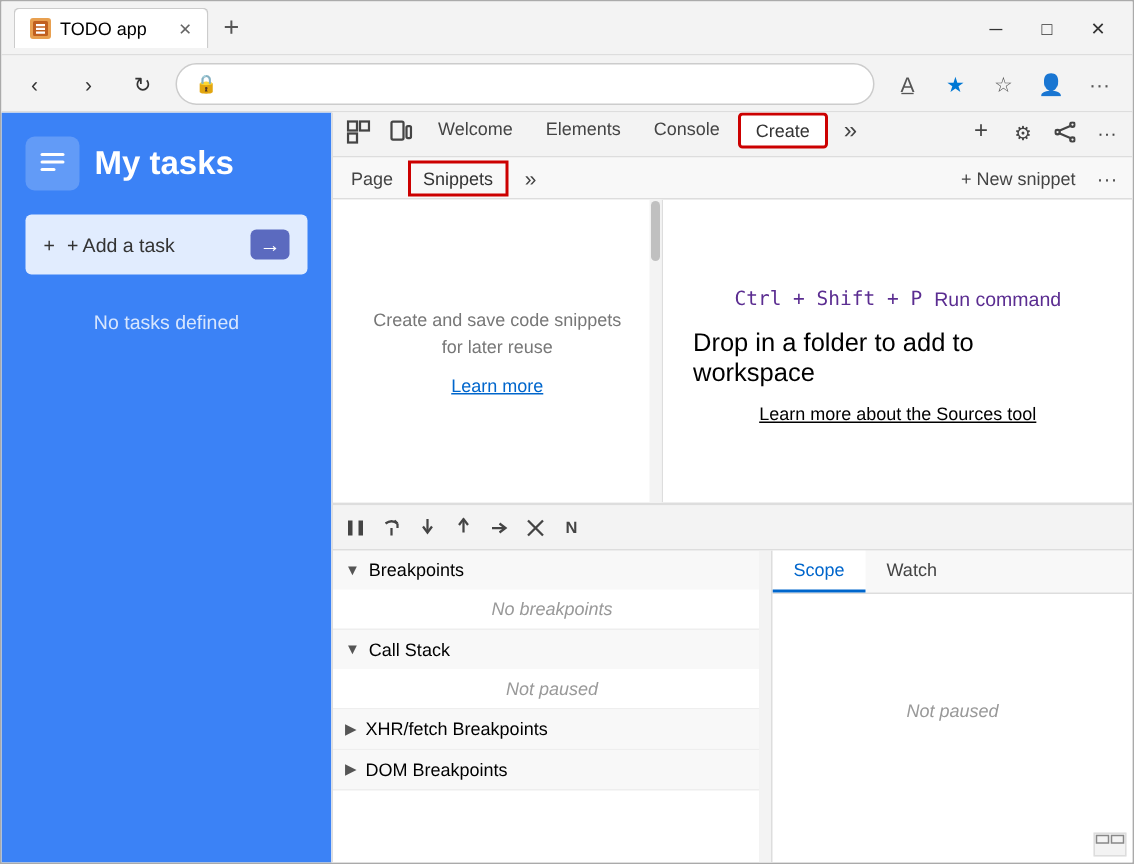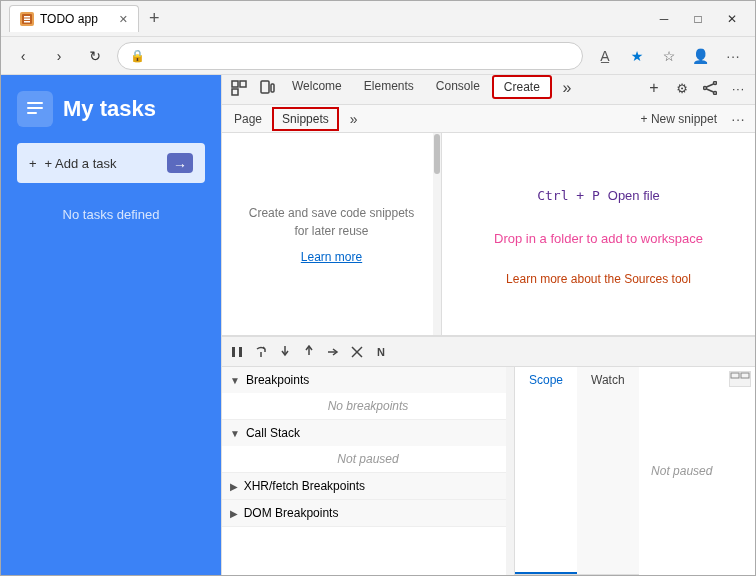--- a/index.html
+++ b/index.html
@@ -226,10 +226,6 @@
 
         <div class="sources-main">
           <div class="sources-shortcuts">
-            <div class="shortcut-row">
-              <span class="kbd">Ctrl + P</span>
-              <span class="shortcut-label">Open file</span>
-            </div>
             <div class="drop-text">Drop in a folder to add to workspace</div>
             <a class="sources-link">Learn more about the Sources tool</a>
           </div>

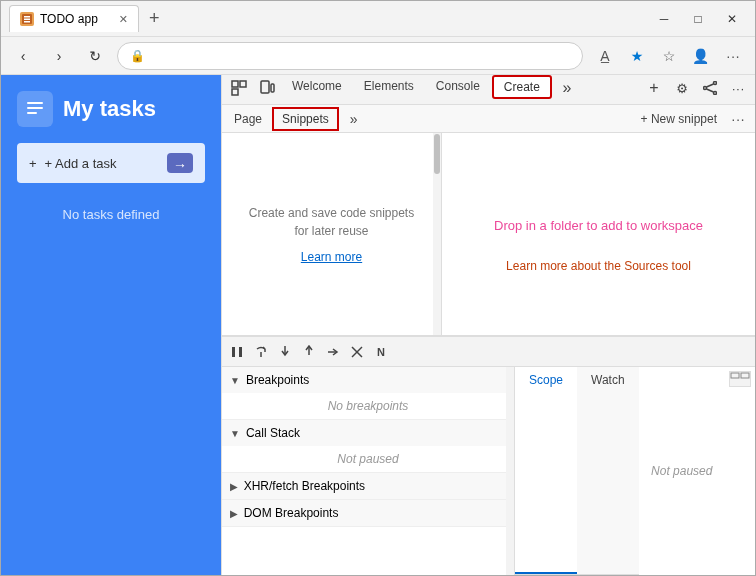--- a/index.html
+++ b/index.html
@@ -226,6 +226,10 @@
 
         <div class="sources-main">
           <div class="sources-shortcuts">
+            <div class="shortcut-row">
+              <span class="kbd">Ctrl + Shift + P</span>
+              <span class="shortcut-label">Run command</span>
+            </div>
             <div class="drop-text">Drop in a folder to add to workspace</div>
             <a class="sources-link">Learn more about the Sources tool</a>
           </div>

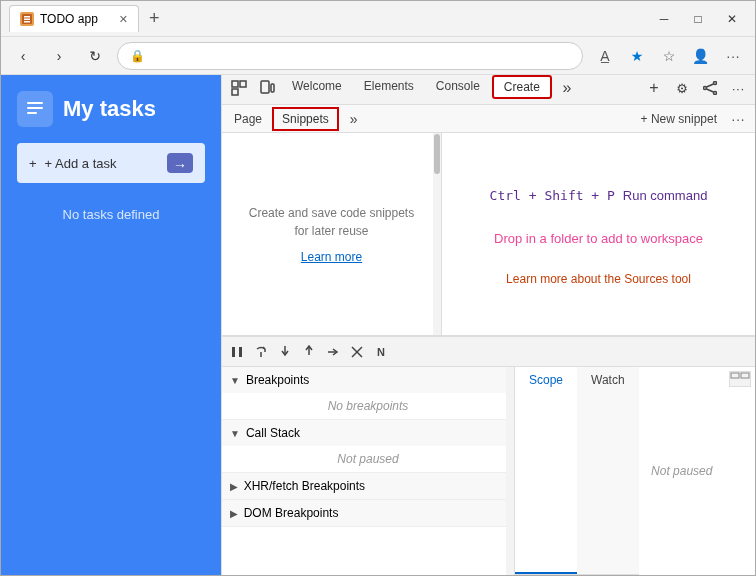--- a/index.html
+++ b/index.html
@@ -76,7 +76,7 @@
     .shortcut-row { display: flex; align-items: center; gap: 8px; margin: 6px 0; font-size: 13px; color: #333; }
     .kbd { font-family: monospace; color: #5b2d91; font-size: 13px; font-weight: 500; }
     .shortcut-label { color: #5b2d91; font-size: 13px; }
-    .drop-text { color: #ec4899; font-size: 13px; margin: 22px 0; }
+    .drop-text { color: #000000; font-size: 17px; margin: 6px 0; }
     .sources-link { color: #c2410c; cursor: pointer; font-size: 12px; margin-top: 4px; }
 
     

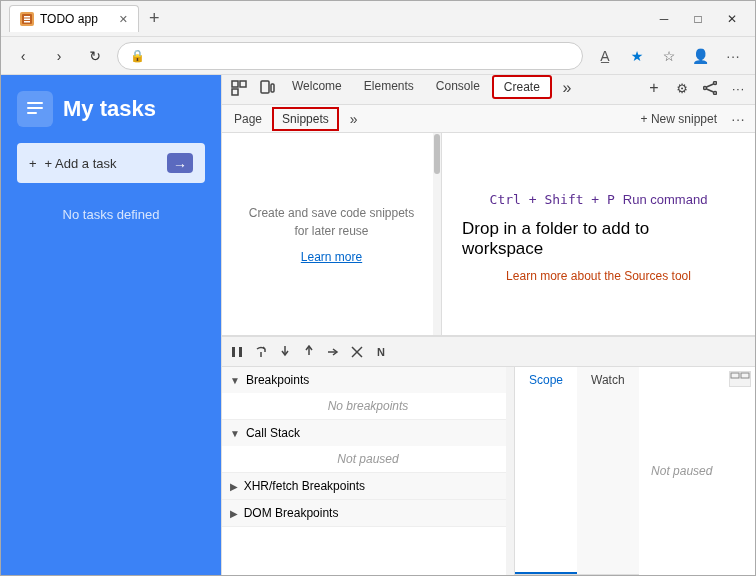--- a/index.html
+++ b/index.html
@@ -77,7 +77,7 @@
     .kbd { font-family: monospace; color: #5b2d91; font-size: 13px; font-weight: 500; }
     .shortcut-label { color: #5b2d91; font-size: 13px; }
     .drop-text { color: #000000; font-size: 17px; margin: 6px 0; }
-    .sources-link { color: #c2410c; cursor: pointer; font-size: 12px; margin-top: 4px; }
+    .sources-link { color: #000000; text-decoration: underline; cursor: pointer; font-size: 12px; margin-top: 4px; }
 
     
     .devtools-bottom { height: 240px; border-top: 2px solid #ddd; display: flex; flex-direction: column; }

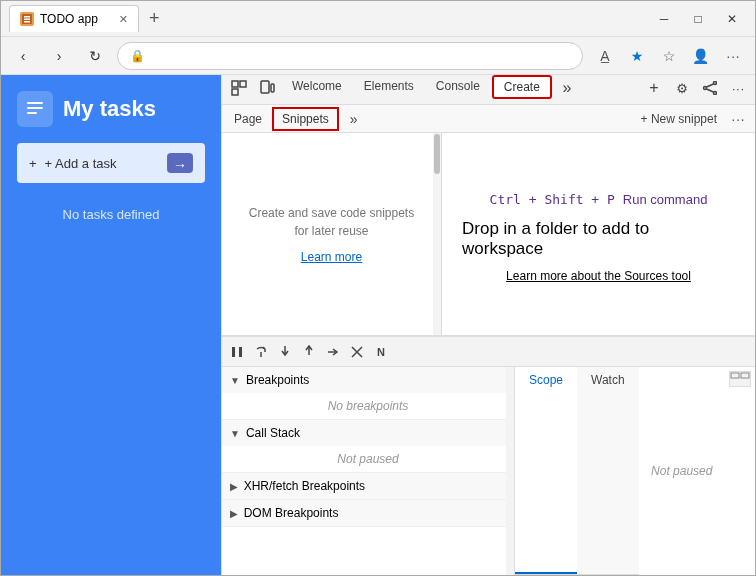--- a/index.html
+++ b/index.html
@@ -96,7 +96,7 @@
     .debug-scroll { position: absolute; right: 0; top: 0; width: 8px; height: 100%; background: #f3f3f3; }
 
     
-    .scope-panel { width: 240px; display: flex; flex-direction: row; }
+    .scope-panel { width: 240px; display: flex; flex-direction: column; }
     .scope-tabs { display: flex; border-bottom: 1px solid #ddd; background: #f8f8f8; }
     .scope-tab { padding: 6px 14px; font-size: 12px; cursor: pointer; color: #444; }
     .scope-tab.active { color: #0066cc; border-bottom: 2px solid #0066cc; background: #fff; }

